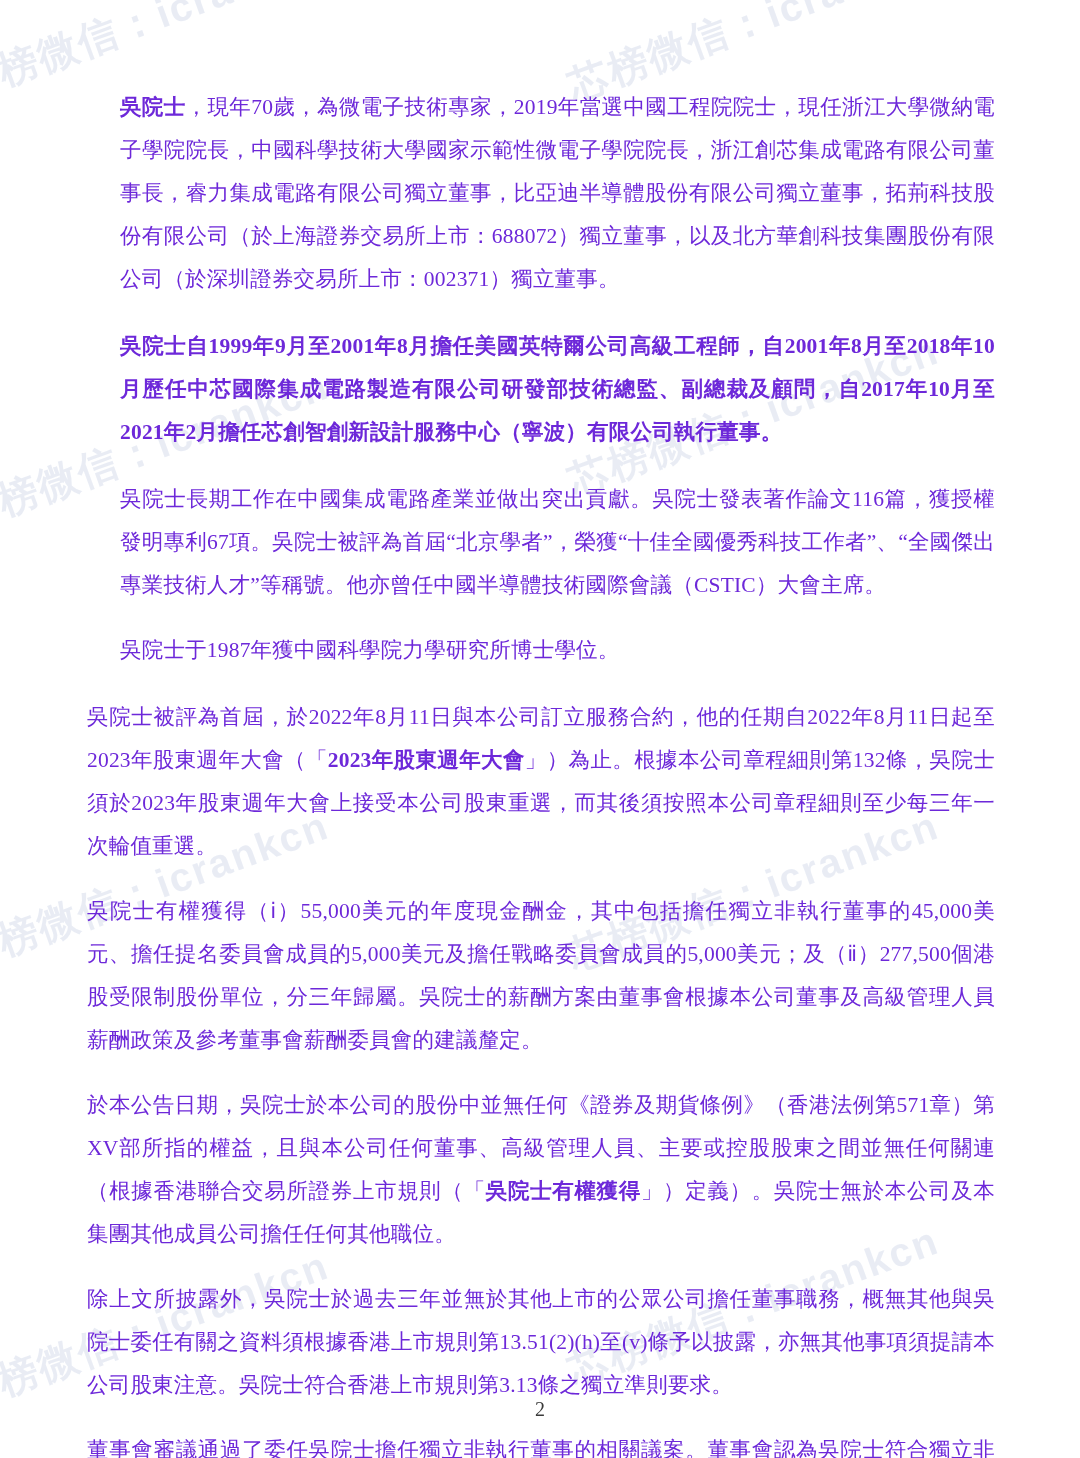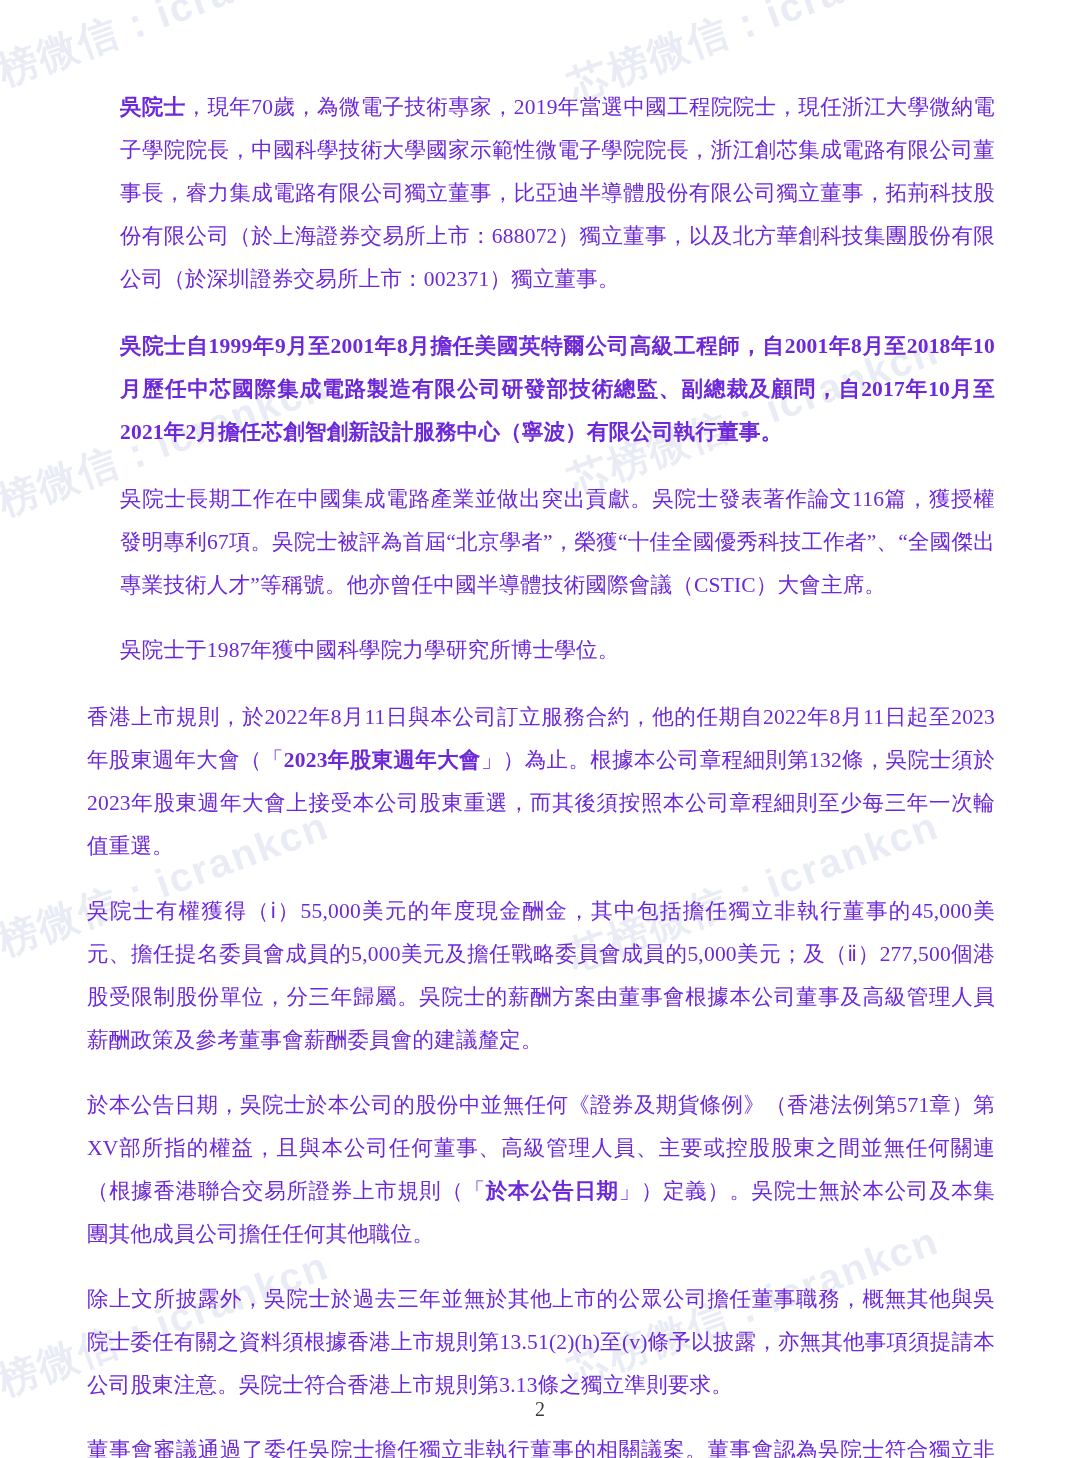--- a/index.html
+++ b/index.html
@@ -116,7 +116,7 @@
 
     <p class="para indented" id="p-4">吳院士于1987年獲中國科學院力學研究所博士學位。</p>
 
-    <p class="para" id="p-5"><span>香港上市規則，於2022年8月11日與本公司訂立服務合約，他的任期自2022年8月11日起至2023年股東週年大會（「</span><b class="bold">2023年股東週年大會</b><span>」）為止。根據本公司章程細則第132條，吳院士須於2023年股東週年大會上接受本公司股東重選，而其後須按照本公司章程細則至少每三年一次輪值重選。</span></p>
+    <p class="para" id="p-5"><span>吳院士被評為首屆，於2022年8月11日與本公司訂立服務合約，他的任期自2022年8月11日起至2023年股東週年大會（「</span><b class="bold">2023年股東週年大會</b><span>」）為止。根據本公司章程細則第132條，吳院士須於2023年股東週年大會上接受本公司股東重選，而其後須按照本公司章程細則至少每三年一次輪值重選。</span></p>
 
     <p class="para" id="p-6">吳院士有權獲得（ⅰ）55,000美元的年度現金酬金，其中包括擔任獨立非執行董事的45,000美元、擔任提名委員會成員的5,000美元及擔任戰略委員會成員的5,000美元；及（ⅱ）277,500個港股受限制股份單位，分三年歸屬。吳院士的薪酬方案由董事會根據本公司董事及高級管理人員薪酬政策及參考董事會薪酬委員會的建議釐定。</p>
 

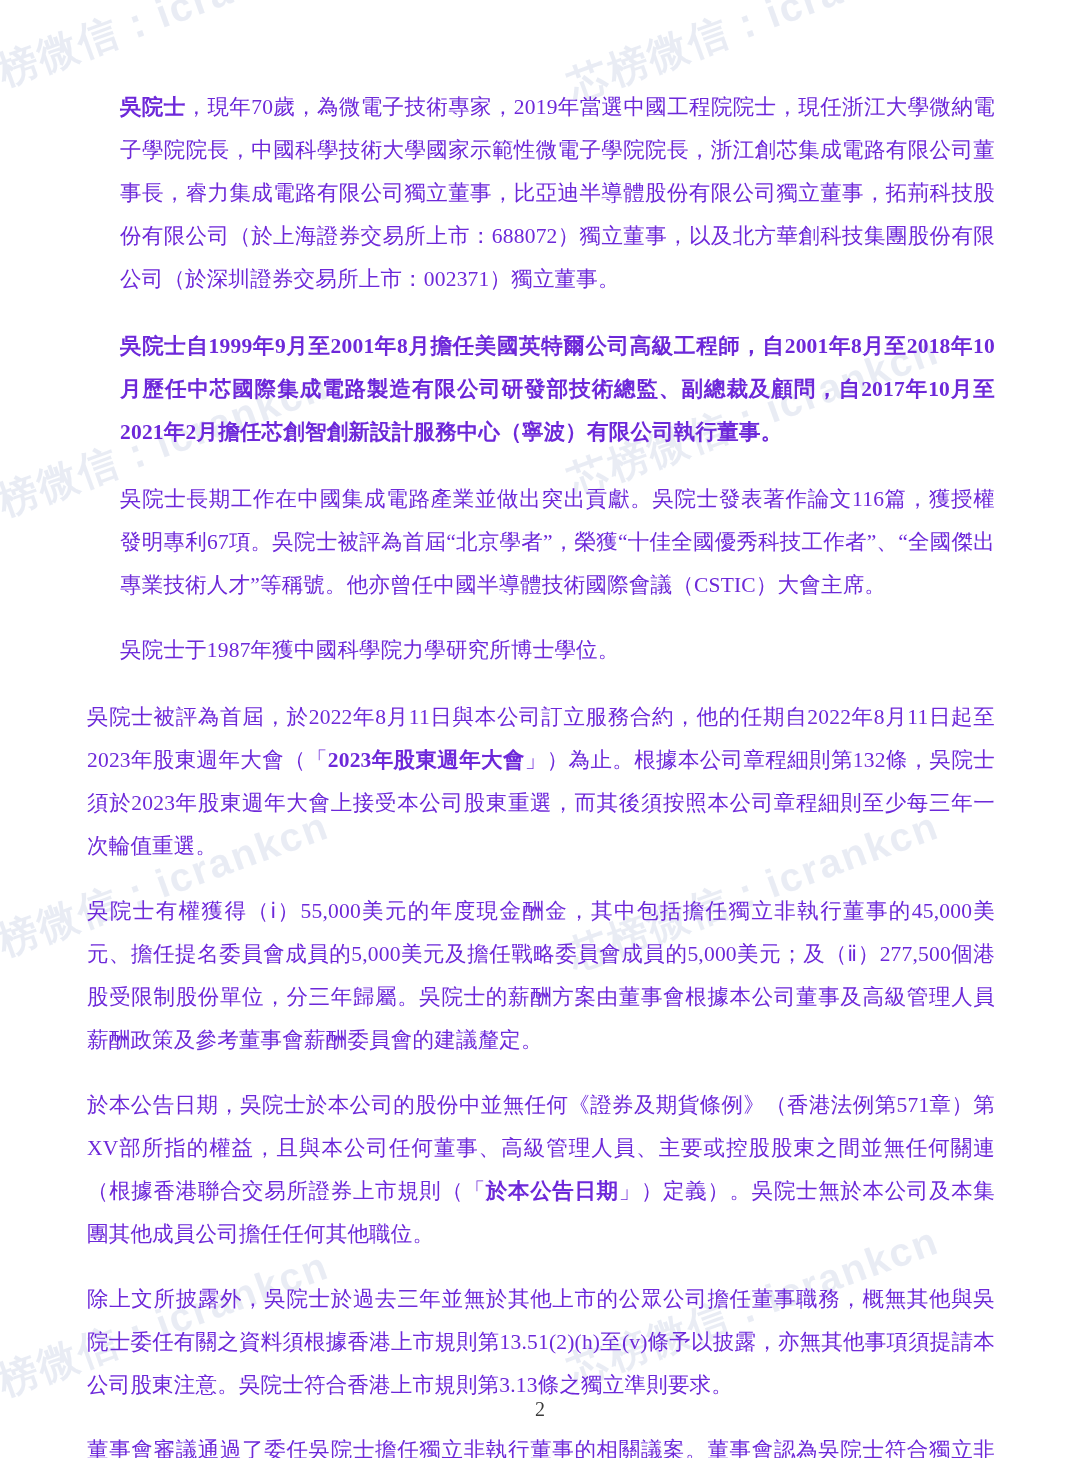--- a/index.html
+++ b/index.html
@@ -120,7 +120,7 @@
 
     <p class="para" id="p-6">吳院士有權獲得（ⅰ）55,000美元的年度現金酬金，其中包括擔任獨立非執行董事的45,000美元、擔任提名委員會成員的5,000美元及擔任戰略委員會成員的5,000美元；及（ⅱ）277,500個港股受限制股份單位，分三年歸屬。吳院士的薪酬方案由董事會根據本公司董事及高級管理人員薪酬政策及參考董事會薪酬委員會的建議釐定。</p>
 
-    <p class="para" id="p-7"><span>於本公告日期，吳院士於本公司的股份中並無任何《證券及期貨條例》（香港法例第571章）第XV部所指的權益，且與本公司任何董事、高級管理人員、主要或控股股東之間並無任何關連（根據香港聯合交易所證券上市規則（「</span><b class="bold">於本公告日期</b><span>」）定義）。吳院士無於本公司及本集團其他成員公司擔任任何其他職位。</span></p>
+    <p class="para" id="p-7"><span>於本公告日期，吳院士於本公司的股份中並無任何《證券及期貨條例》（香港法例第571章）第XV部所指的權益，且與本公司任何董事、高級管理人員、主要或控股股東之間並無任何關連（根據香港聯合交易所證券上市規則（「</span><b class="bold">吳院士有權獲得</b><span>」）定義）。吳院士無於本公司及本集團其他成員公司擔任任何其他職位。</span></p>
 
     <p class="para" id="p-8">除上文所披露外，吳院士於過去三年並無於其他上市的公眾公司擔任董事職務，概無其他與吳院士委任有關之資料須根據香港上市規則第13.51(2)(h)至(v)條予以披露，亦無其他事項須提請本公司股東注意。吳院士符合香港上市規則第3.13條之獨立準則要求。</p>
 

